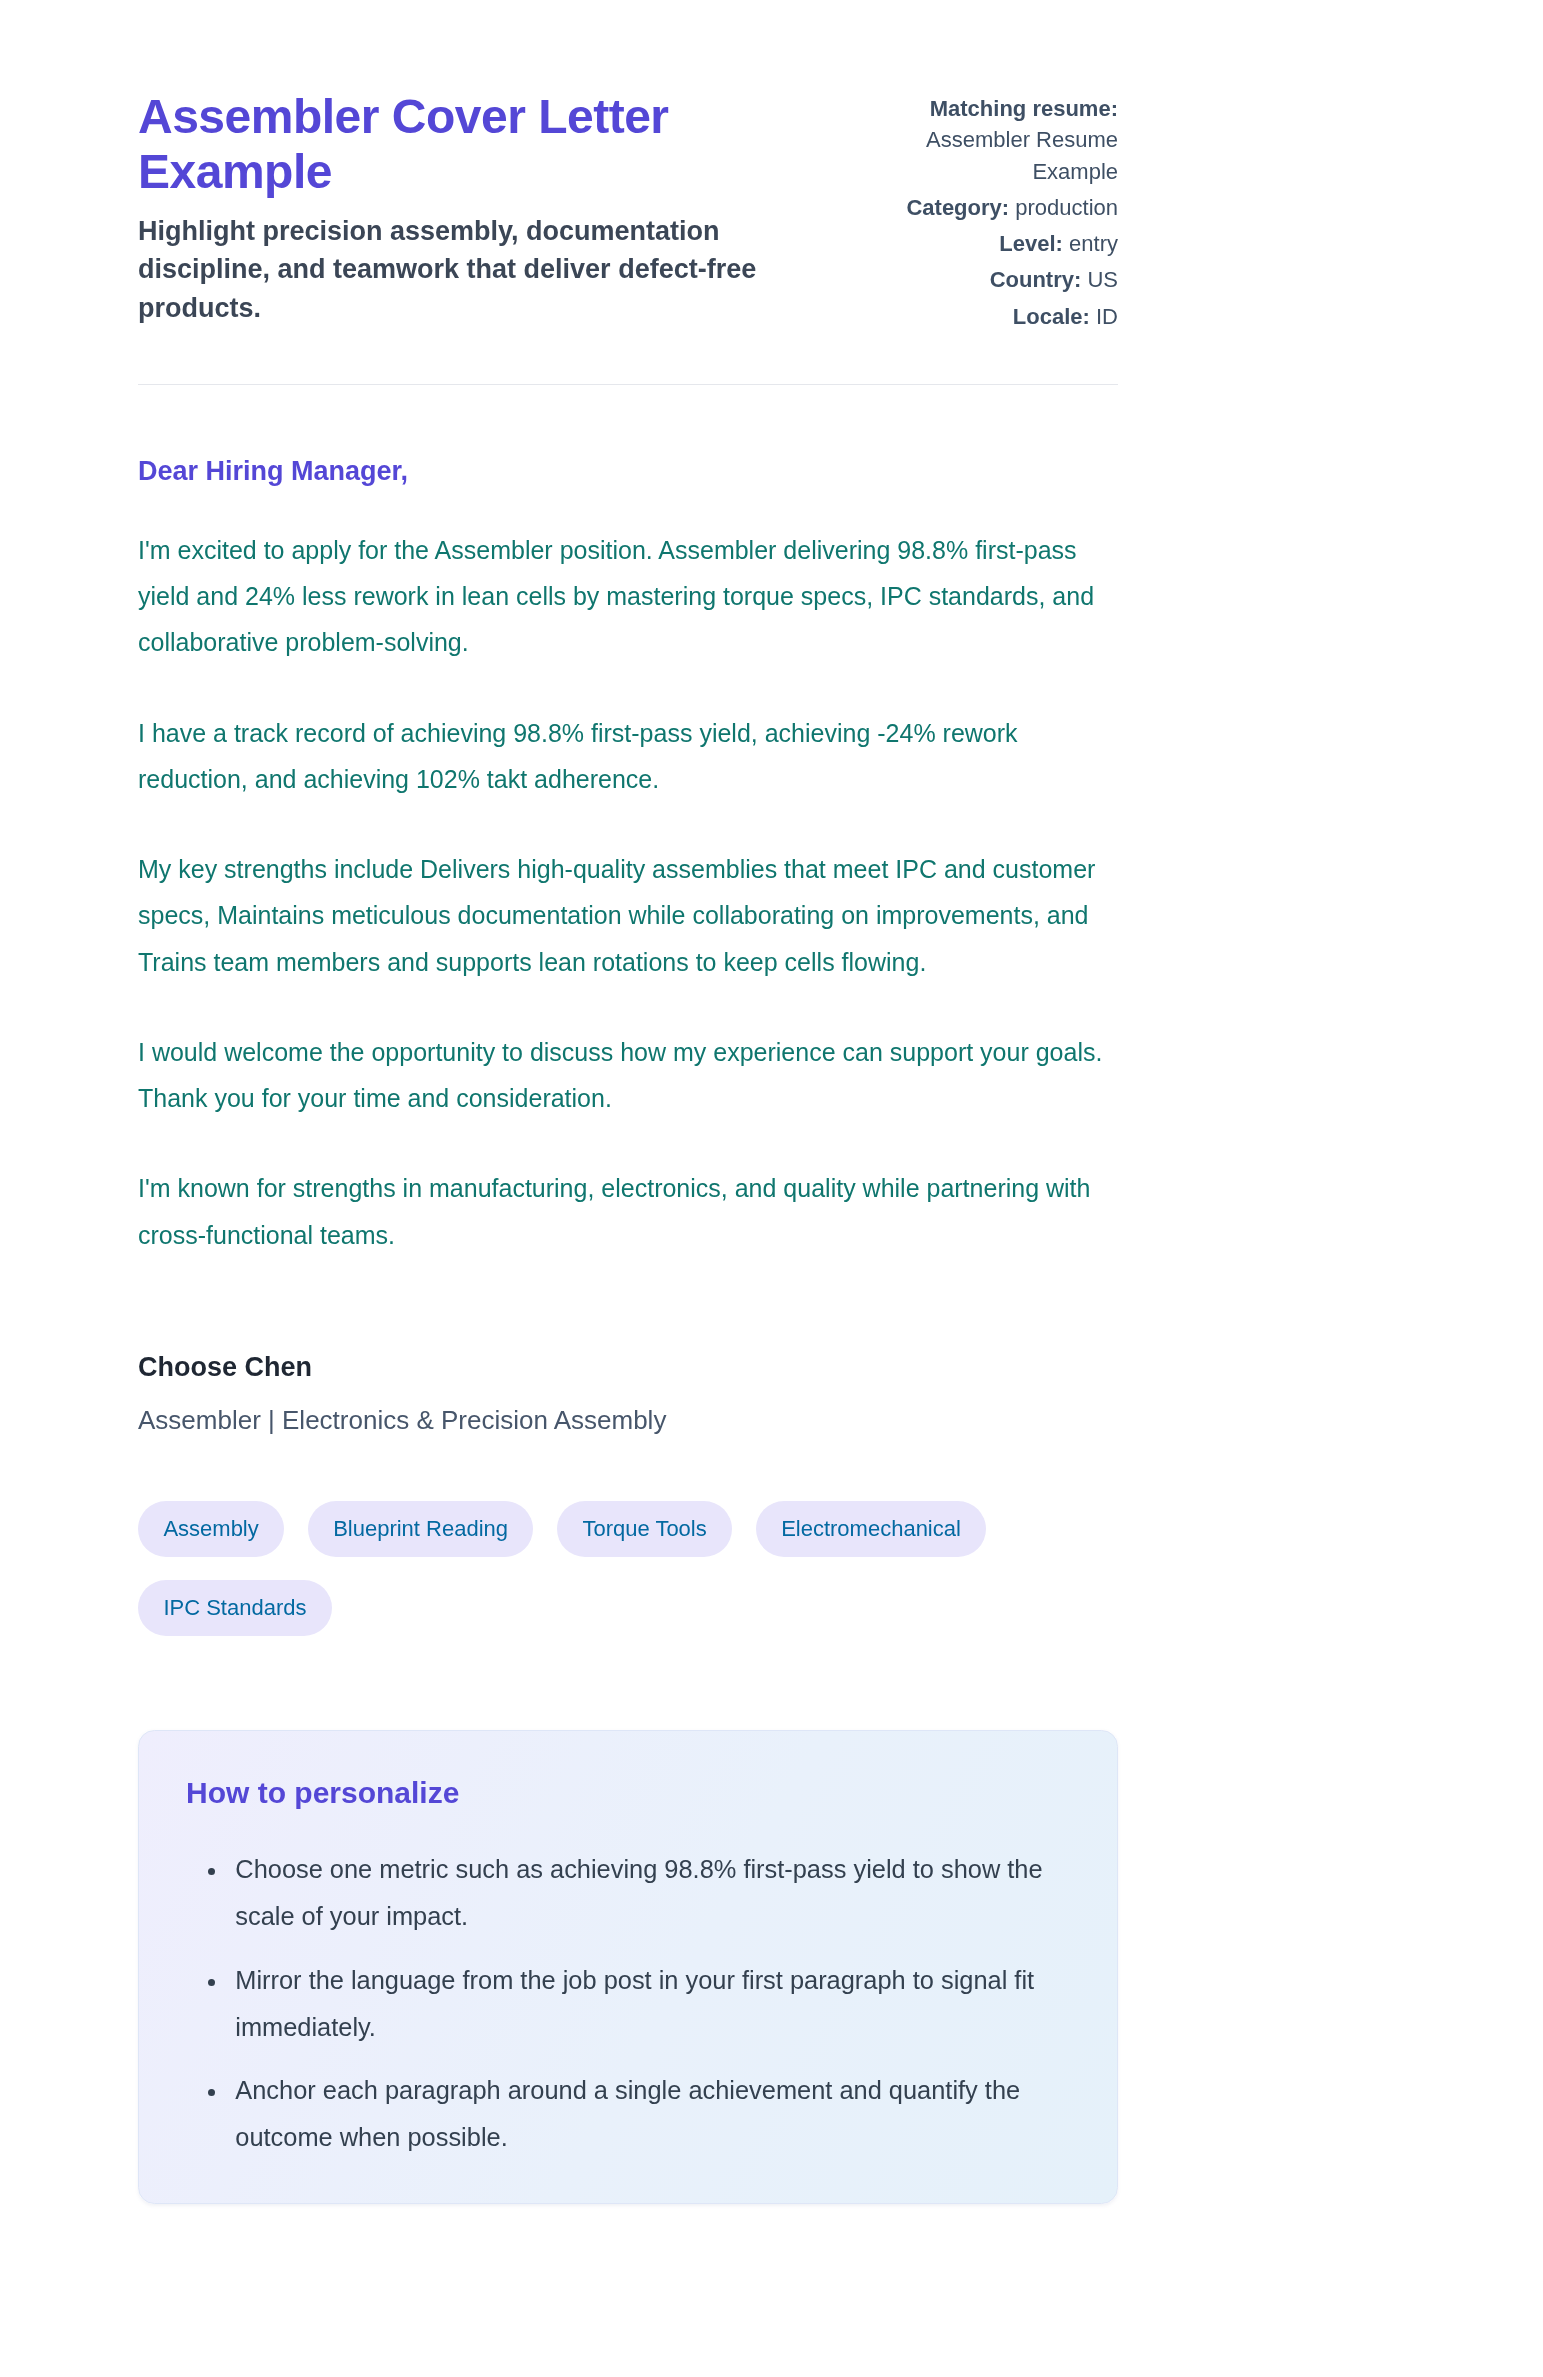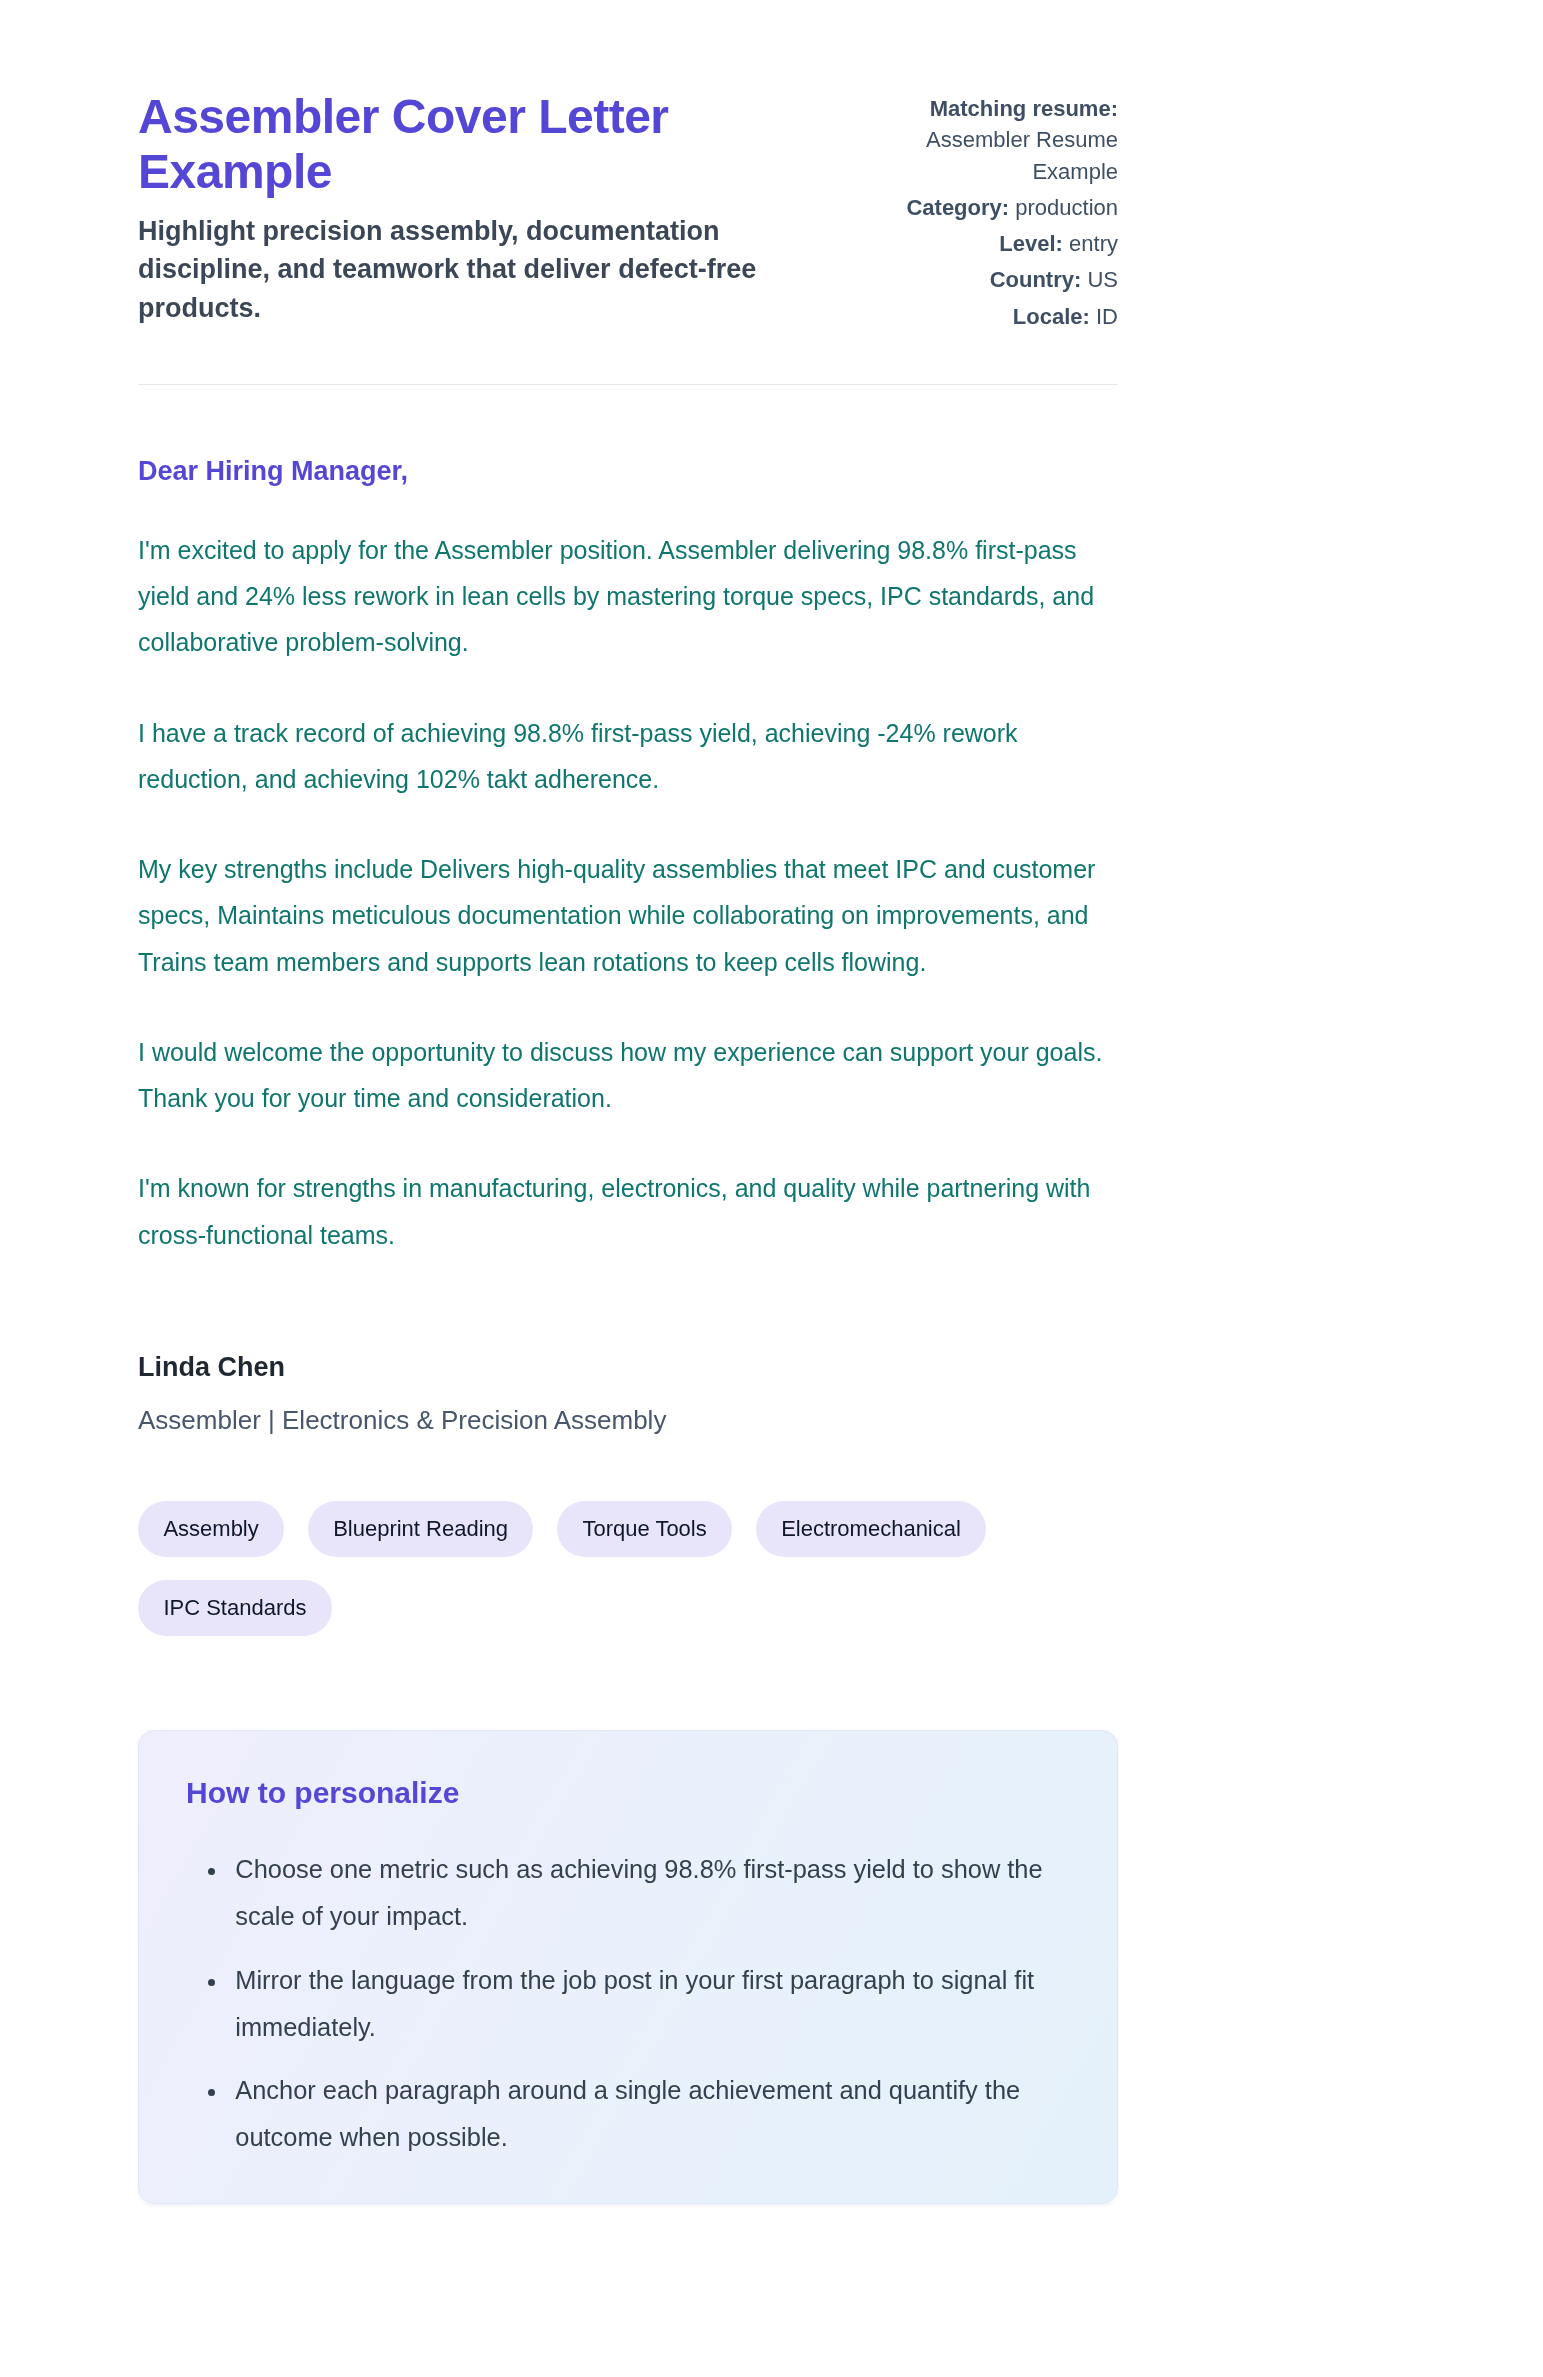--- a/index.html
+++ b/index.html
@@ -160,7 +160,7 @@
       <p class="letter-paragraph">My key strengths include Delivers high-quality assemblies that meet IPC and customer specs, Maintains meticulous documentation while collaborating on improvements, and Trains team members and supports lean rotations to keep cells flowing.</p>
       <p class="letter-paragraph">I would welcome the opportunity to discuss how my experience can support your goals. Thank you for your time and consideration.</p>
       <p class="letter-paragraph">I'm known for strengths in manufacturing, electronics, and quality while partnering with cross-functional teams.</p>
-      <p class="signature-name">Linda Chen</p>
+      <p class="signature-name">Choose Chen</p>
       <p class="signature-role">Assembler | Electronics &amp; Precision Assembly</p>
     </section>
 

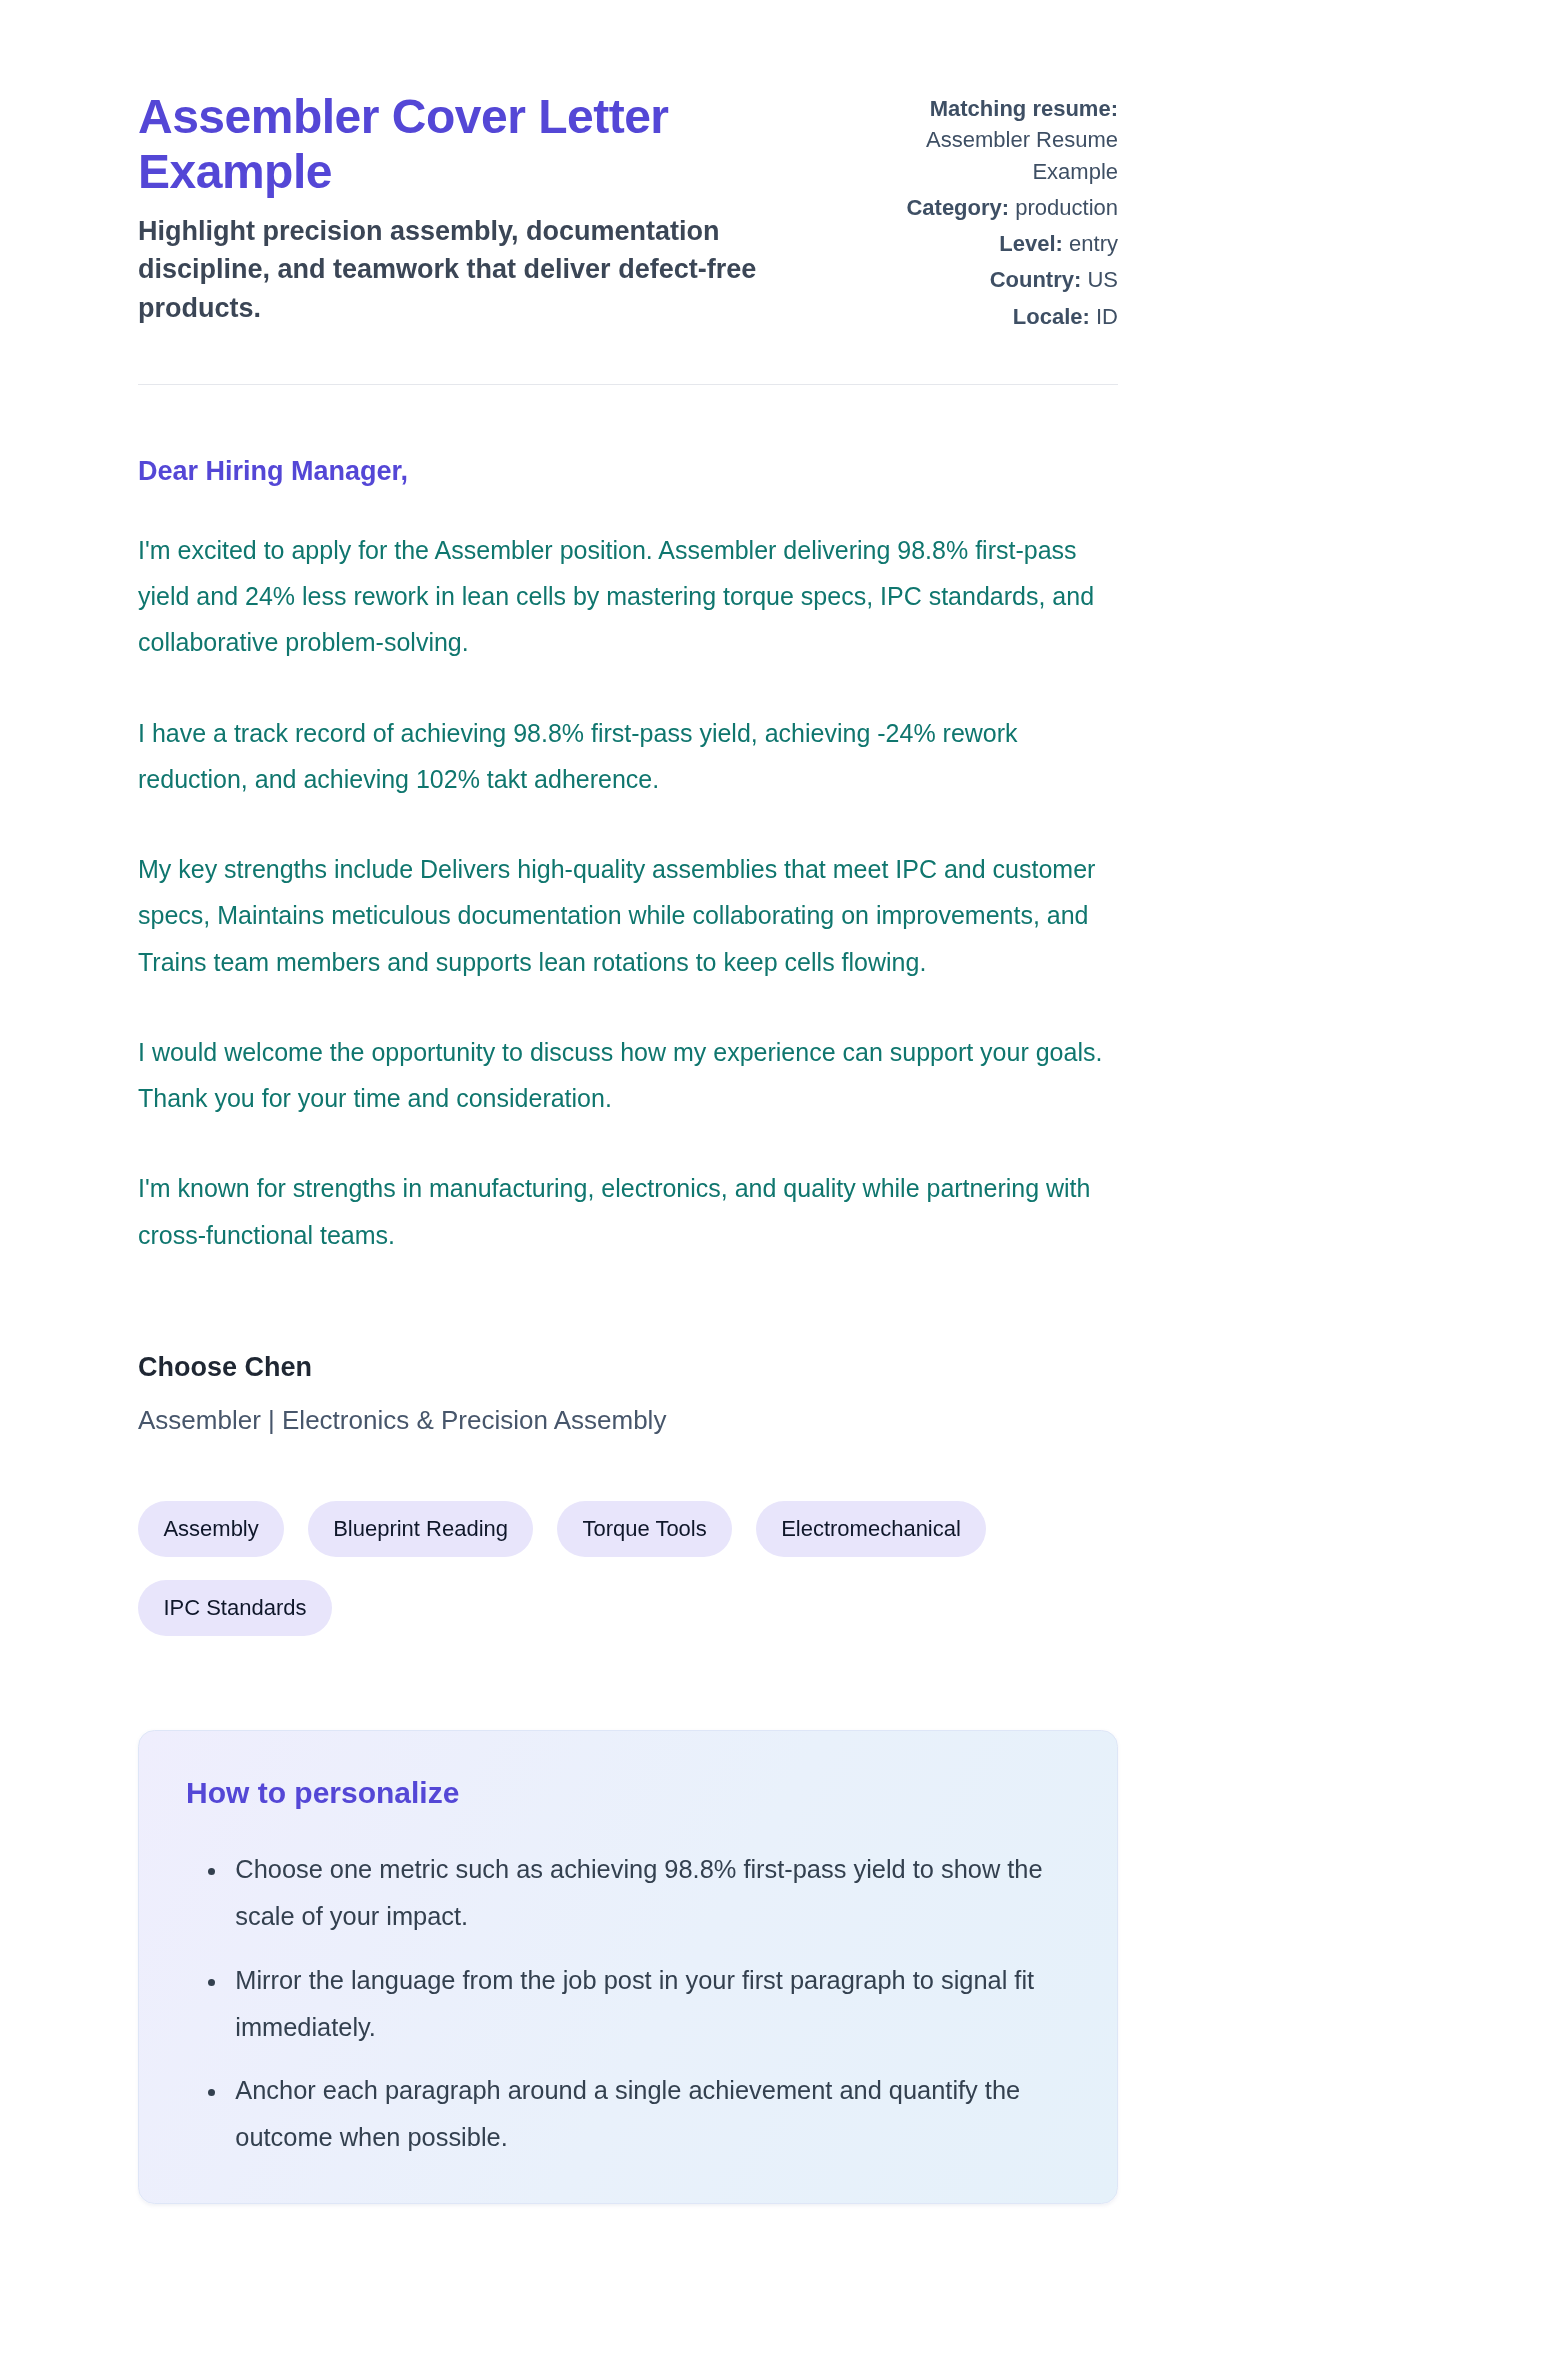--- a/index.html
+++ b/index.html
@@ -94,7 +94,7 @@
   .tag-pill {
     display: inline-block;
     background: #e8e5fb;
-    color: #0f172a;
+    color: #0369a1;
     font-size: 22px;
     line-height: 1;
     padding: 17px 25.4px;

